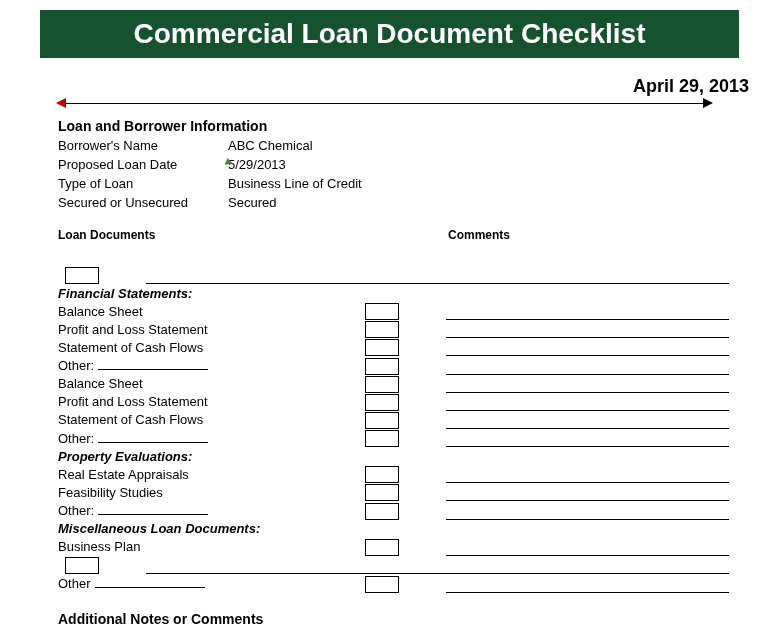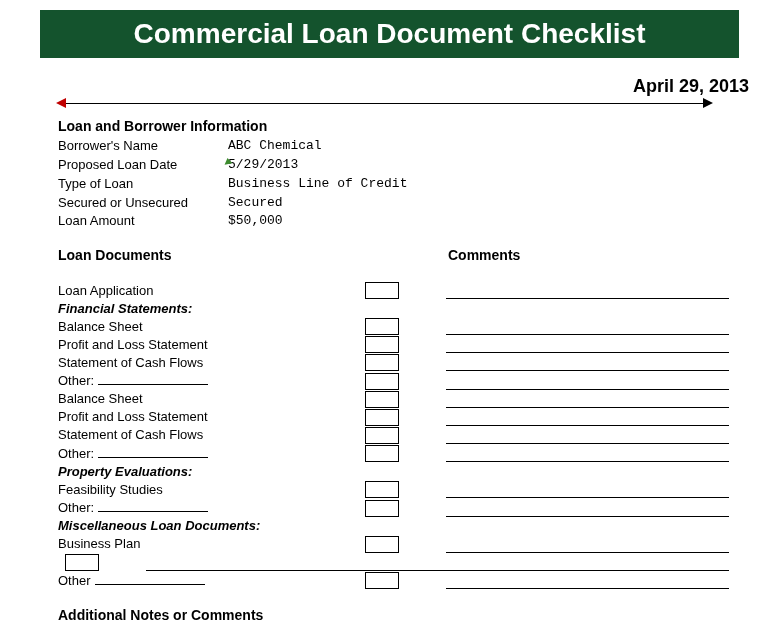--- a/index.html
+++ b/index.html
@@ -72,7 +72,6 @@
   }
   .kv-value {
     flex: 1;
-    font-family: Liberation Mono, monospace;
   }
   .green-tick {
     position: relative;

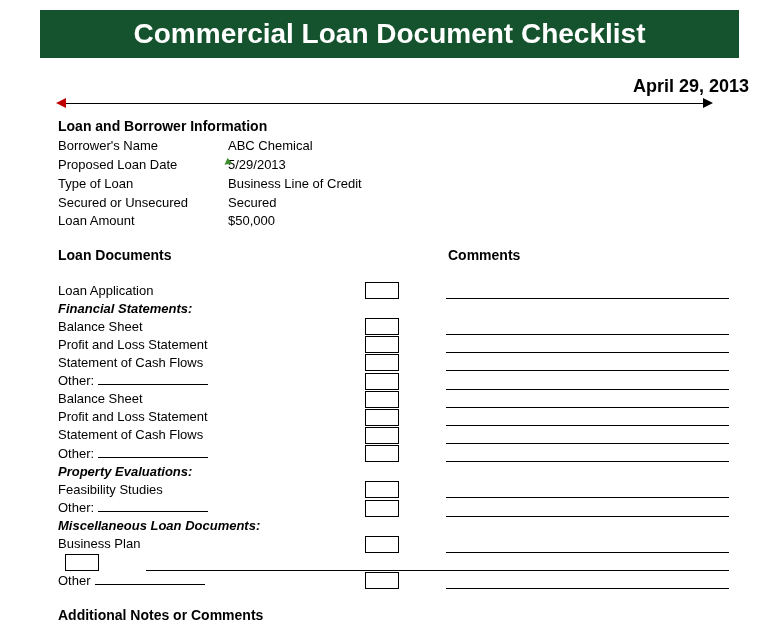--- a/index.html
+++ b/index.html
@@ -177,10 +177,6 @@
         <div class="kv-label">Secured or Unsecured</div>
         <div class="kv-value">Secured</div>
       </div>
-      <div class="kv-row">
-        <div class="kv-label">Loan Amount</div>
-        <div class="kv-value">$50,000</div>
-      </div>
     </div>
 
   <div class="spacer"></div>

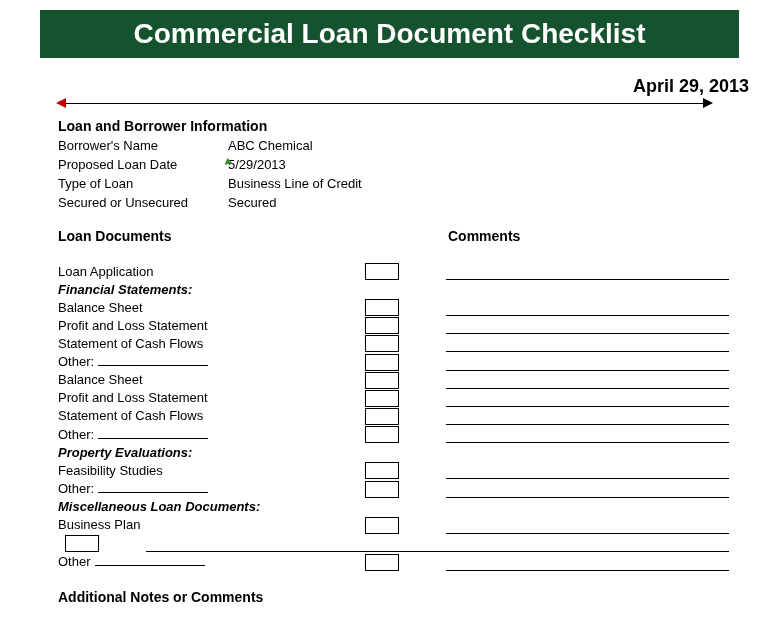--- a/index.html
+++ b/index.html
@@ -92,8 +92,8 @@
   .columns-head {
     display: flex;
     font-weight: bold;
-    font-size: 14px;
-    margin-bottom: 18px;
+    font-size: 12px;
+    margin-bottom: 24px;
   }
   .col-left-head { width: 390px; }
   .col-right-head { flex: 1; }

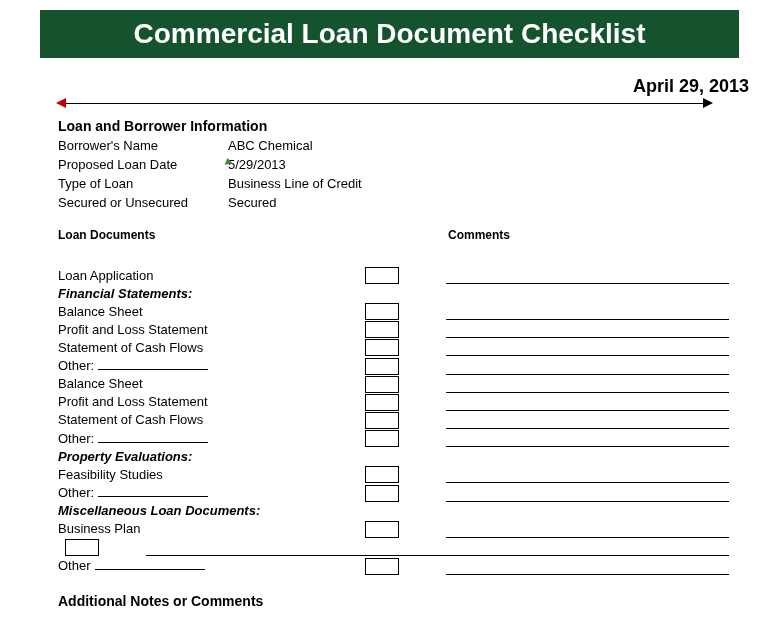--- a/index.html
+++ b/index.html
@@ -188,9 +188,6 @@
 
   <div id="rows-container">
       <div class="item-row">
-        <div class="item-label">
-          <span>Loan Application</span>
-        </div>
         <div class="check-col">
           <div class="check-box"></div>
         </div>

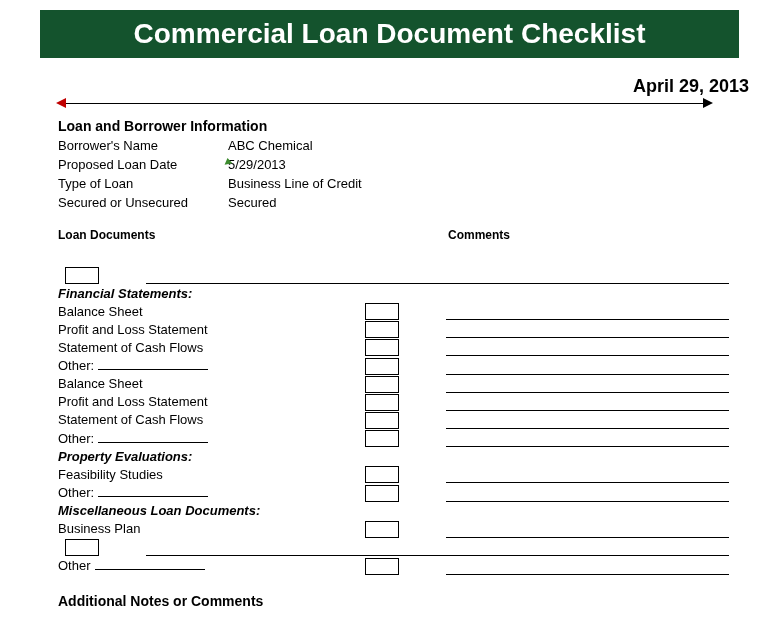--- a/index.html
+++ b/index.html
@@ -301,6 +301,17 @@
       </div>
       <div class="item-row">
         <div class="item-label">
+          <span>Real Estate Appraisals</span>
+        </div>
+        <div class="check-col">
+          <div class="check-box"></div>
+        </div>
+        <div class="comment-col">
+          <div class="comment-line"></div>
+        </div>
+      </div>
+      <div class="item-row">
+        <div class="item-label">
           <span>Feasibility Studies</span>
         </div>
         <div class="check-col">

